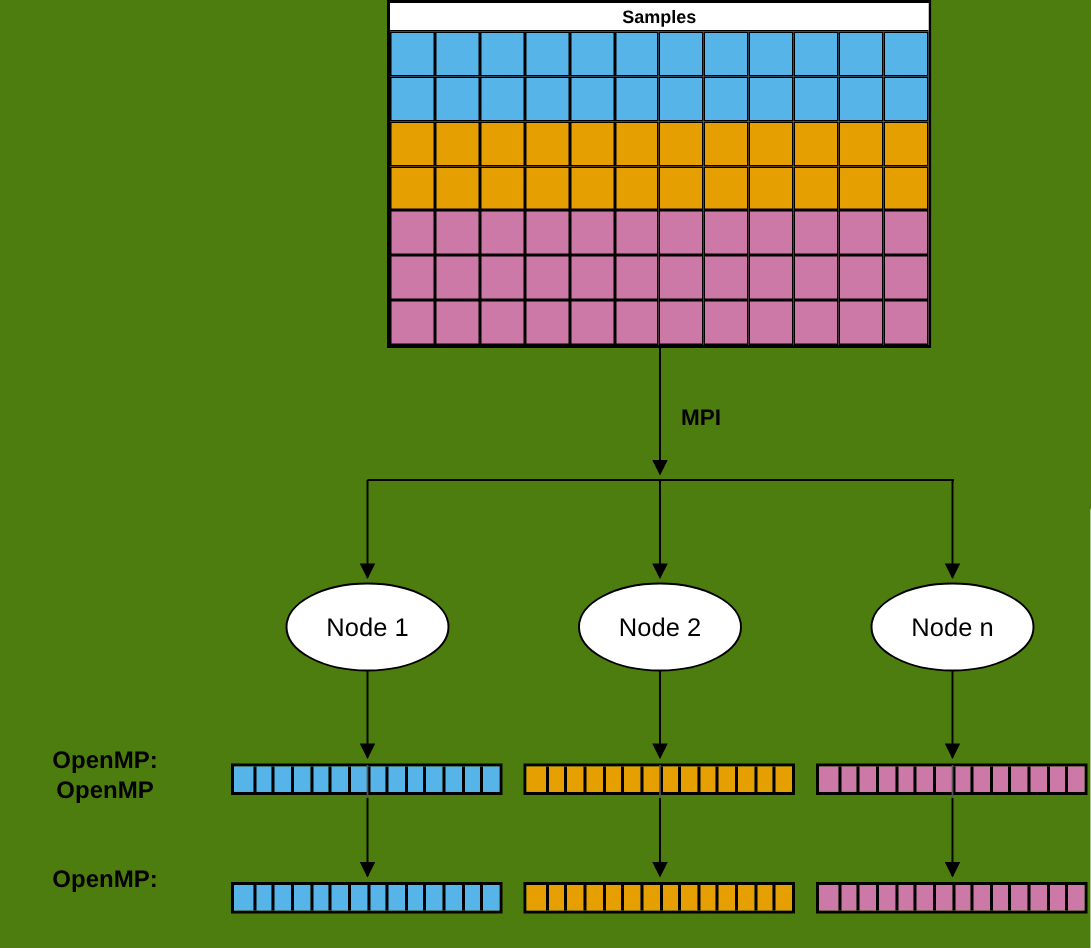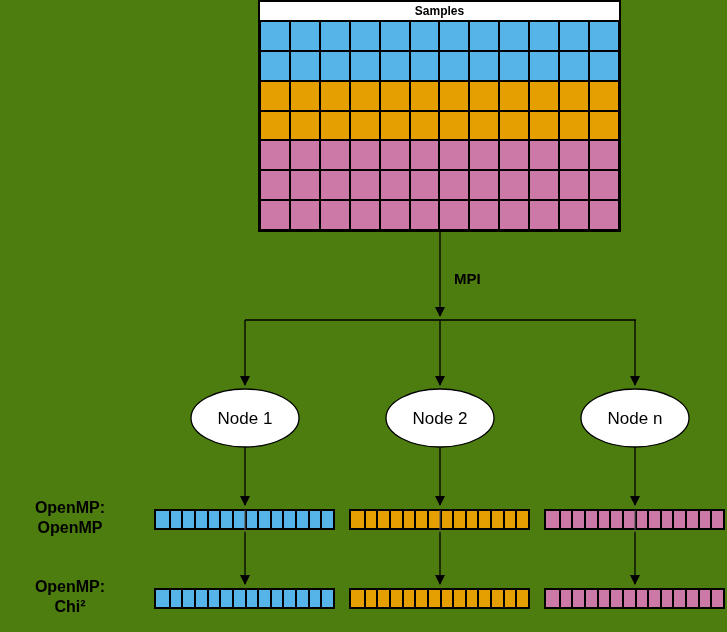--- a/index.html
+++ b/index.html
@@ -229,7 +229,6 @@
 
   <div class="stage-label chi">
     <div>OpenMP:</div>
-    <div>Chi²</div>
   </div>
 
   <div id="bars-root">

